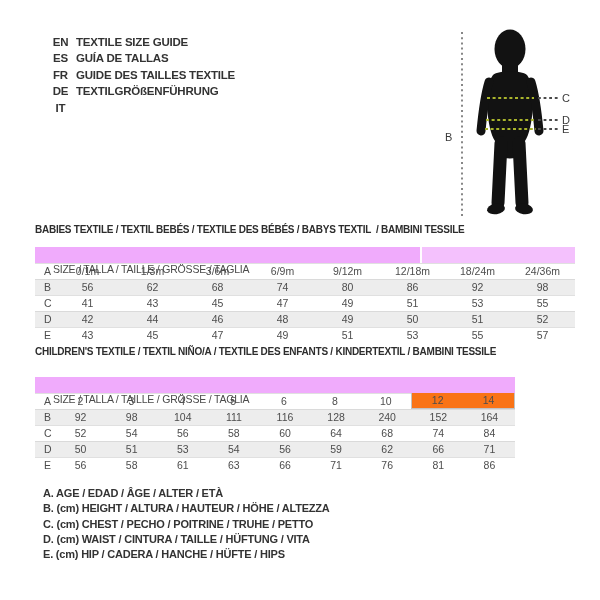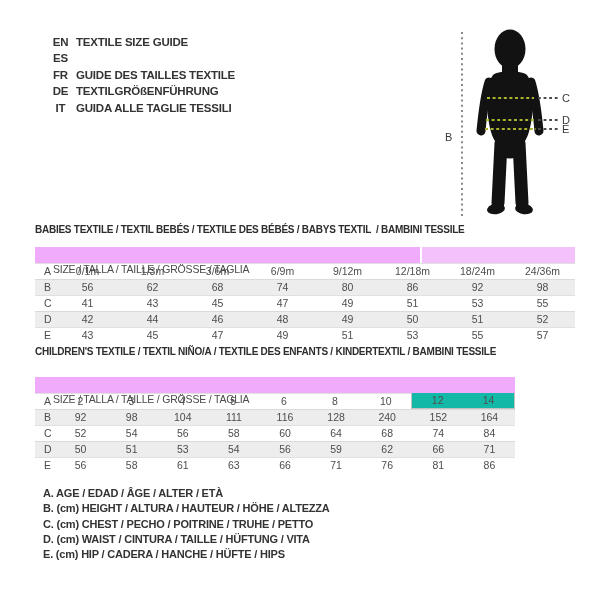--- a/index.html
+++ b/index.html
@@ -44,7 +44,7 @@
 
 <div class="lang-block">
     <div class="lang-row"><span class="lang-code">EN</span><span>TEXTILE SIZE GUIDE</span></div>
-    <div class="lang-row"><span class="lang-code">ES</span></div>
+    <div class="lang-row"><span class="lang-code">ES</span><span>GUÍA DE TALLAS</span></div>
     <div class="lang-row"><span class="lang-code">FR</span><span>GUIDE DES TAILLES TEXTILE</span></div>
     <div class="lang-row"><span class="lang-code">DE</span><span>TEXTILGRÖßENFÜHRUNG</span></div>
     <div class="lang-row"><span class="lang-code">IT</span><span>GUIDA ALLE TAGLIE TESSILI</span></div>

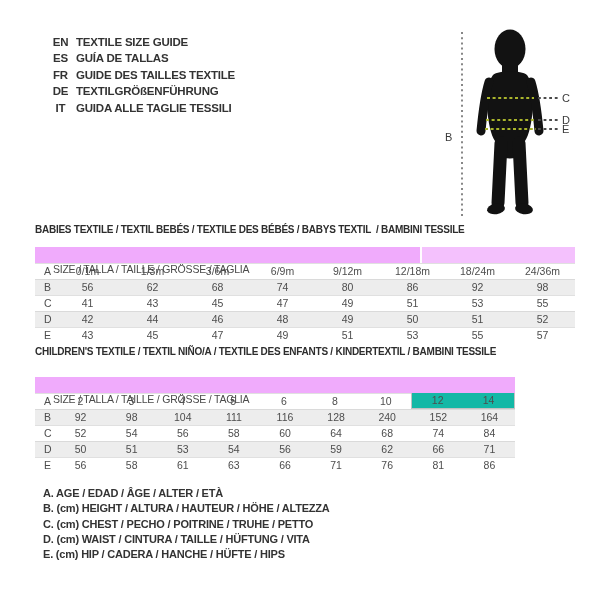--- a/index.html
+++ b/index.html
@@ -47,7 +47,7 @@
     <div class="lang-row"><span class="lang-code">ES</span><span>GUÍA DE TALLAS</span></div>
     <div class="lang-row"><span class="lang-code">FR</span><span>GUIDE DES TAILLES TEXTILE</span></div>
     <div class="lang-row"><span class="lang-code">DE</span><span>TEXTILGRÖßENFÜHRUNG</span></div>
-    <div class="lang-row"><span class="lang-code">IT</span><span>GUIDA ALLE TAGLIE TESSILI</span></div>
+    <div class="lang-row"><span class="lang-code">IT</span></div>
   </div>
 
 <svg class="figure" viewBox="0 0 150 200" xmlns="http://www.w3.org/2000/svg">

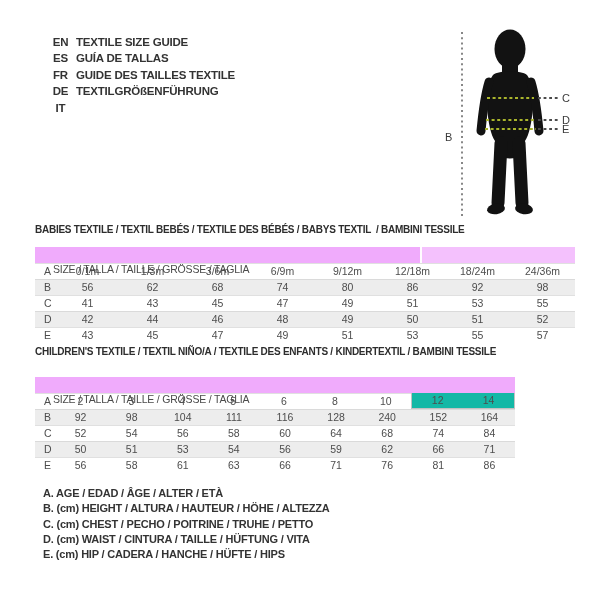--- a/index.html
+++ b/index.html
@@ -31,7 +31,7 @@
   .t-row.stripe{background:#ededed;border-top:1px solid #dadada;}
   .t-label{width:20px;padding-left:9px;box-sizing:border-box;}
   .t-cell{flex:1;text-align:center;}
-  .t-cell.hl{background:#14b8a6;border-top:3px solid #14532d;border-bottom:1px solid #c2c2c2;}
+  .t-cell.hl{background:#f97316;border-top:3px solid #14532d;border-bottom:1px solid #c2c2c2;}
   .t-cell.hl-first{border-left:1px solid #c2c2c2;}
   .t-cell.hl-last{border-right:1px solid #c2c2c2;}
   

